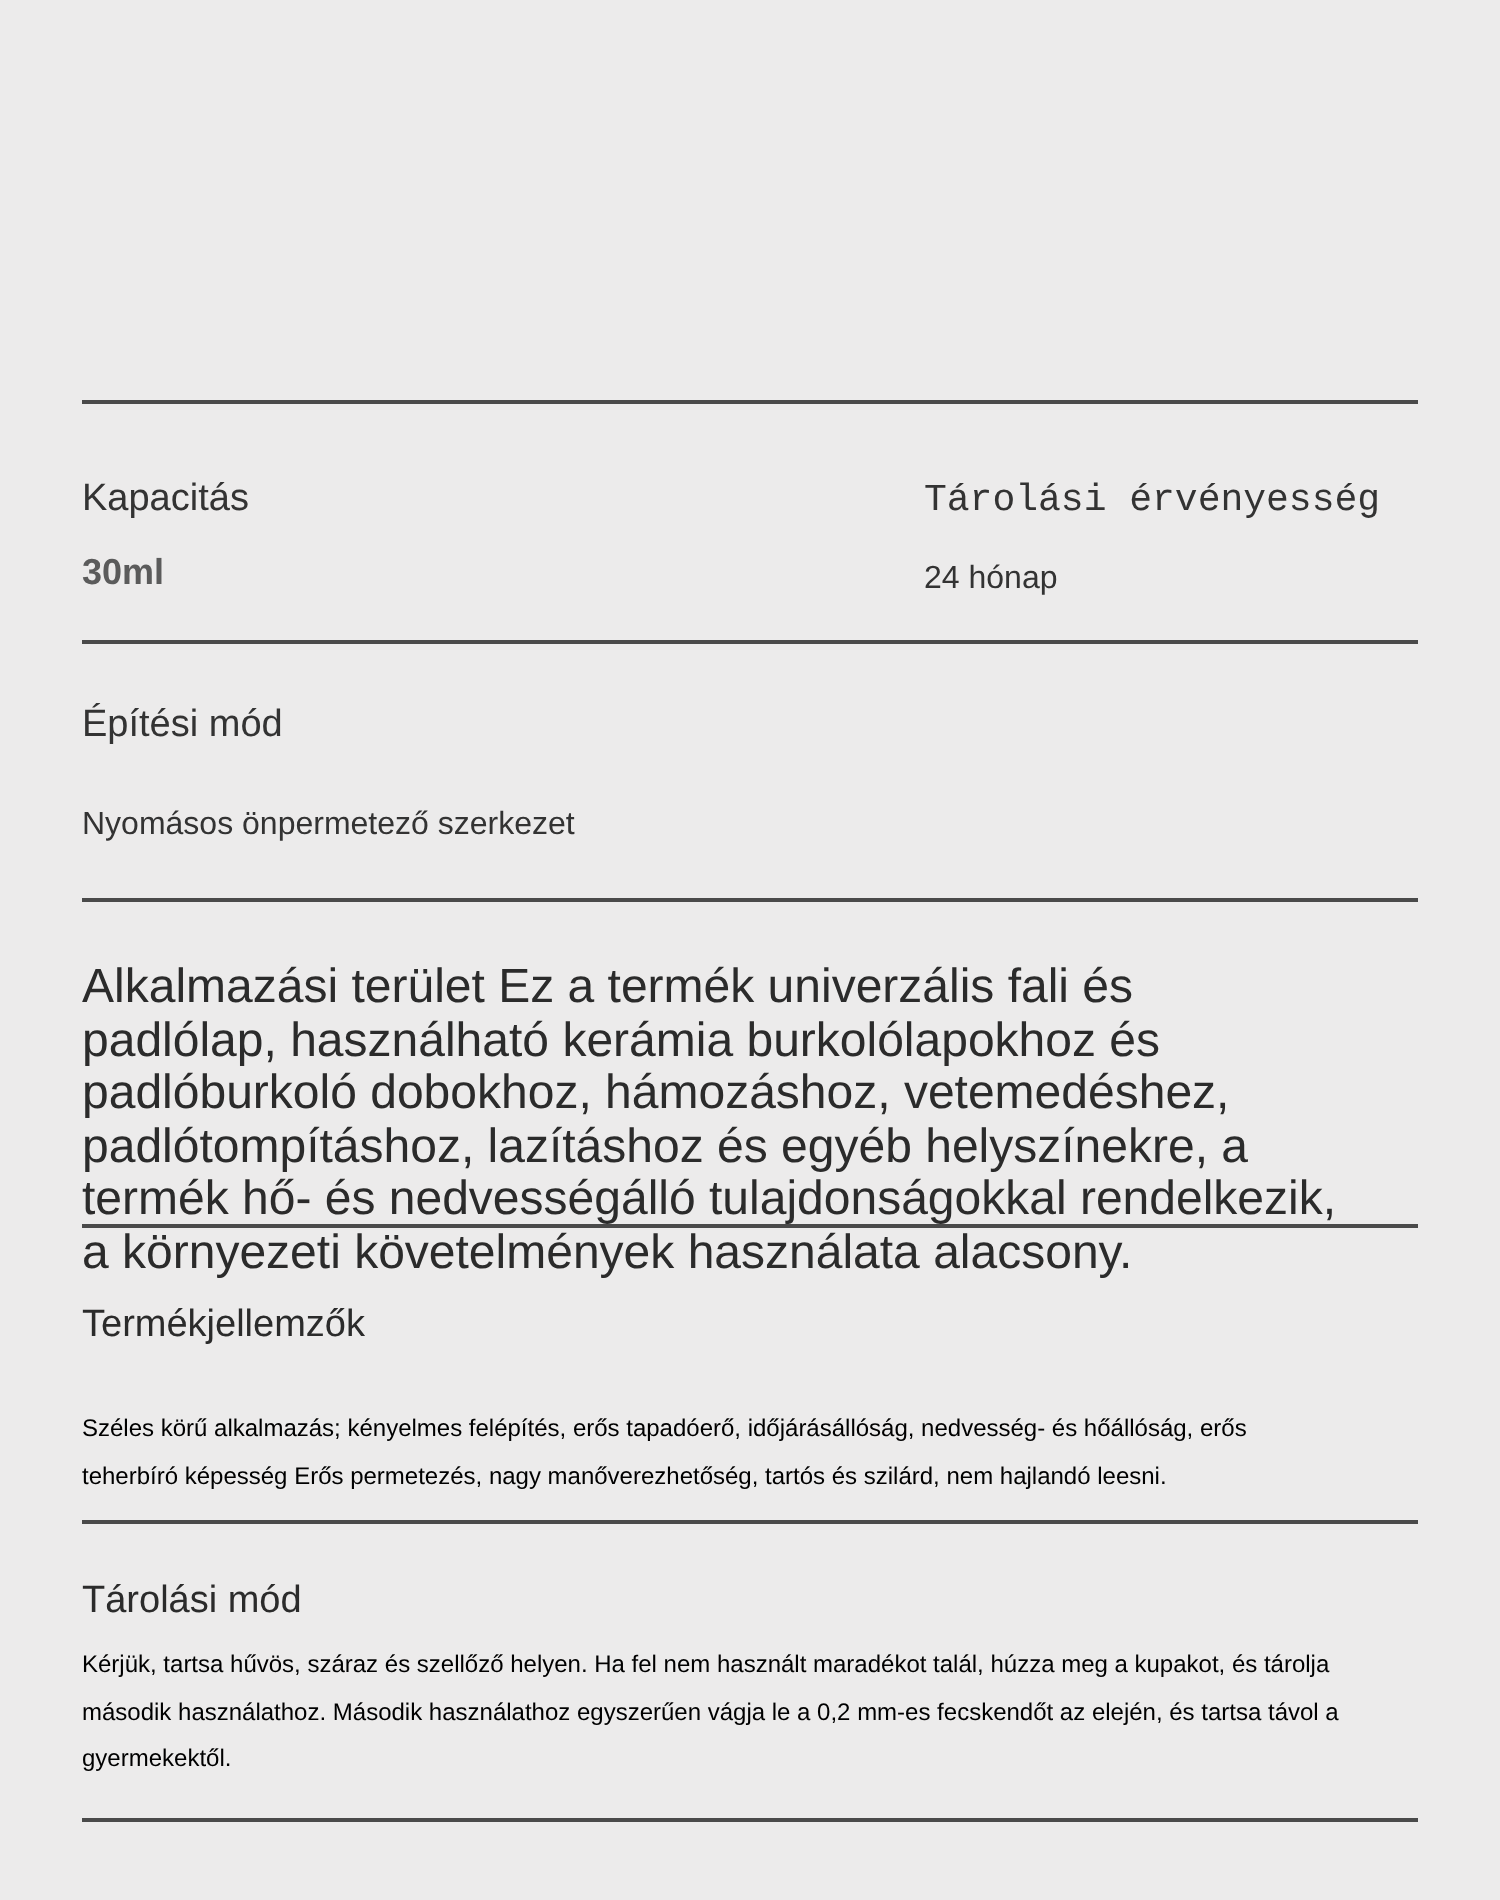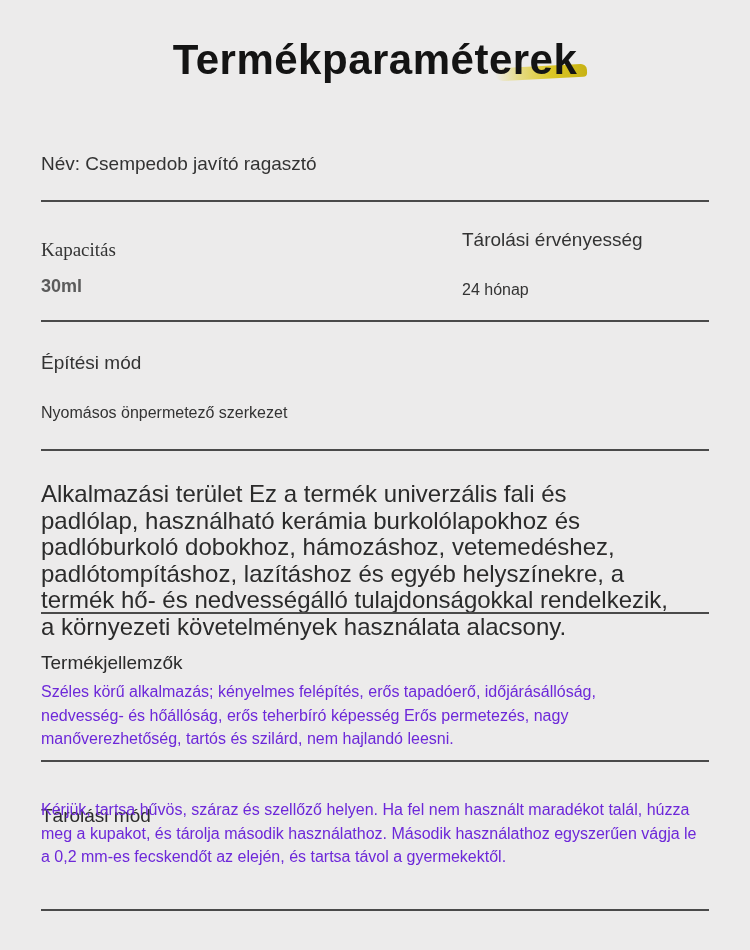--- a/index.html
+++ b/index.html
@@ -83,12 +83,6 @@
 
 <div class="page">
 
-  <div class="title-row">
-    <span class="title-wrap">
-      <span class="title-highlight"></span>
-      <span class="title-text">Termékparaméterek</span>
-    </span>
-  </div>
 
   <div class="abs label" style="top:153px;">Név: Csempedob javító ragasztó</div>
 

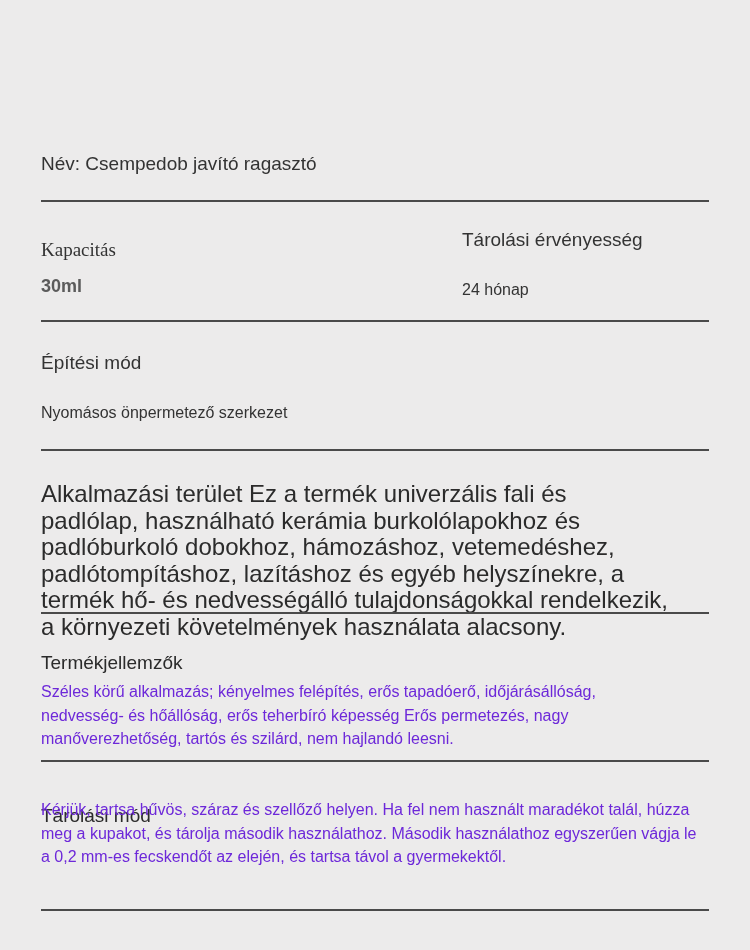--- a/index.html
+++ b/index.html
@@ -84,7 +84,6 @@
 <div class="page">
 
 
-  <div class="abs label" style="top:153px;">Név: Csempedob javító ragasztó</div>
 
   <div class="divider" style="top:200px;"></div>
 

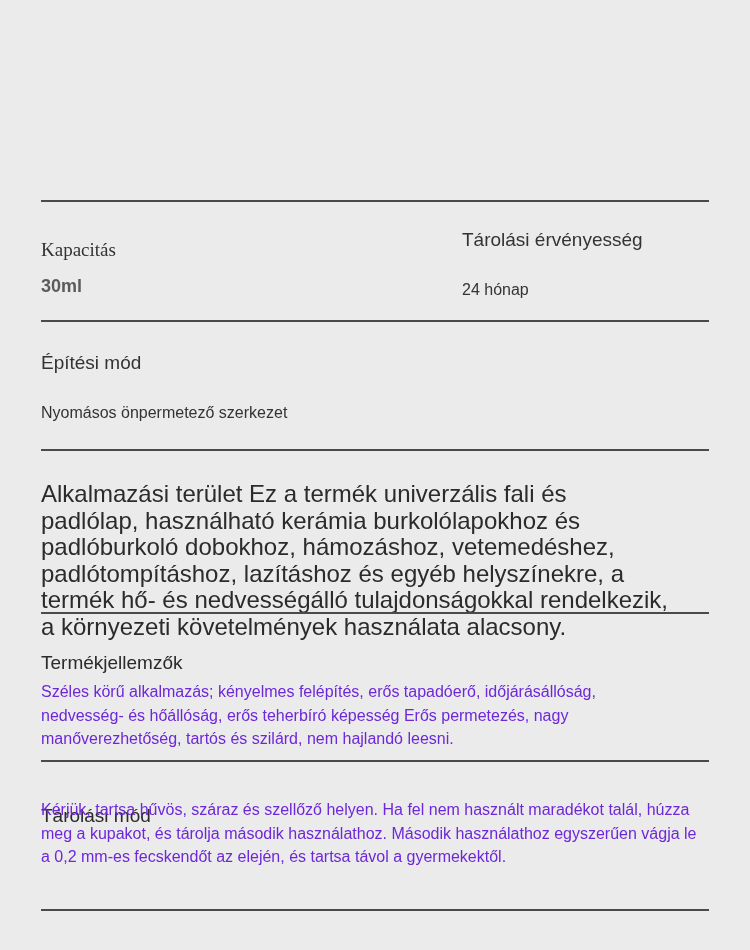--- a/index.html
+++ b/index.html
@@ -88,7 +88,7 @@
   <div class="divider" style="top:200px;"></div>
 
   <div>
-    <div class="abs label" style="top:239px;font-family:Liberation Serif, serif;">Kapacitás</div>
+    <div class="abs label" style="top:239px;">Kapacitás</div>
     <div class="abs capacity-value" style="top:276px;">30ml</div>
     <div class="col-right label" style="top:229px;">Tárolási érvényesség</div>
     <div class="col-right value" style="top:281px;">24 hónap</div>

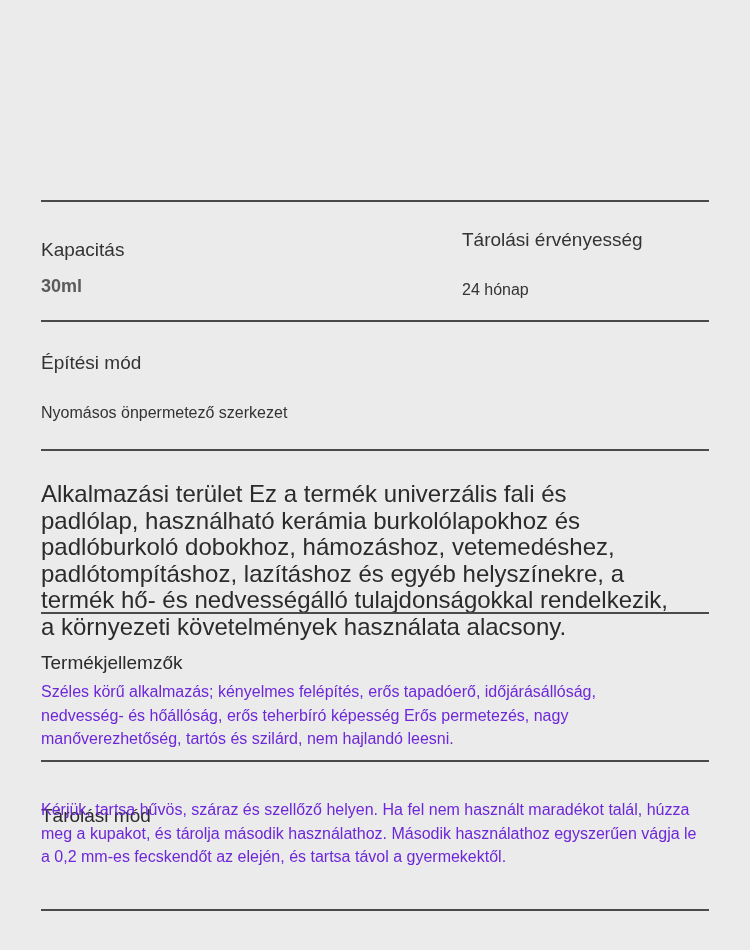--- a/index.html
+++ b/index.html
@@ -90,7 +90,7 @@
   <div>
     <div class="abs label" style="top:239px;">Kapacitás</div>
     <div class="abs capacity-value" style="top:276px;">30ml</div>
-    <div class="col-right label" style="top:229px;">Tárolási érvényesség</div>
+    <div class="col-right label" style="top:239px;font-family:Liberation Mono, monospace;">Tárolási érvényesség</div>
     <div class="col-right value" style="top:281px;">24 hónap</div>
   </div>
 

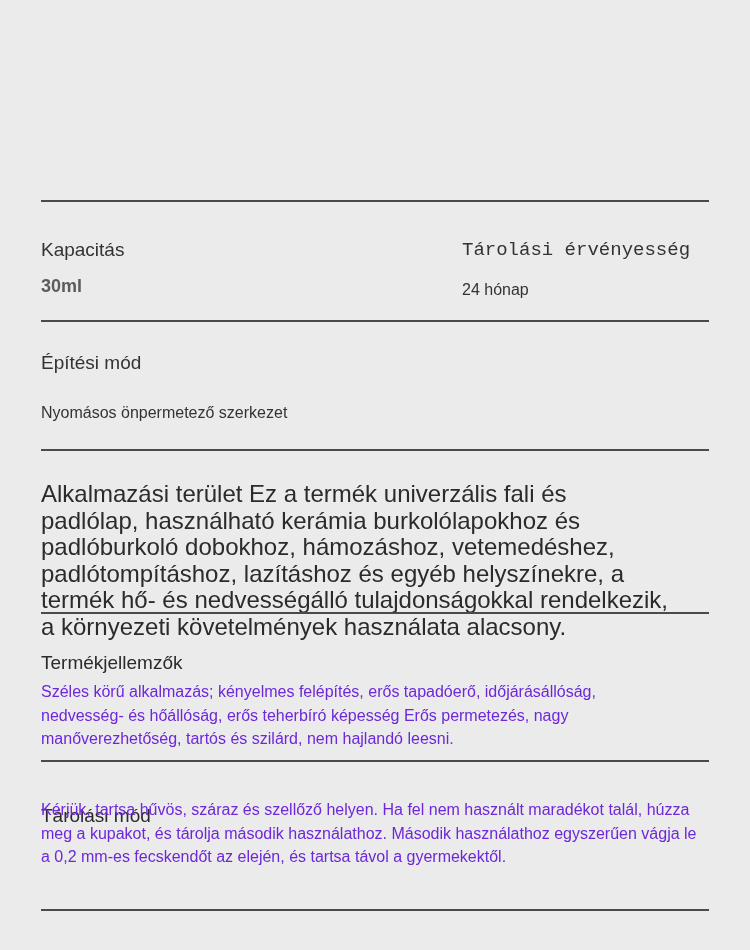--- a/index.html
+++ b/index.html
@@ -68,9 +68,10 @@
     width: 628px;
   }
   .para-sm {
-    font-size: 16px;
+    font-size: 12px;
     line-height: 23.5px;
-    color: #6d28d9;
+    color: #000000;
+    margin-top: 23px;
   }
   .section-heading {
     font-size: 19px;

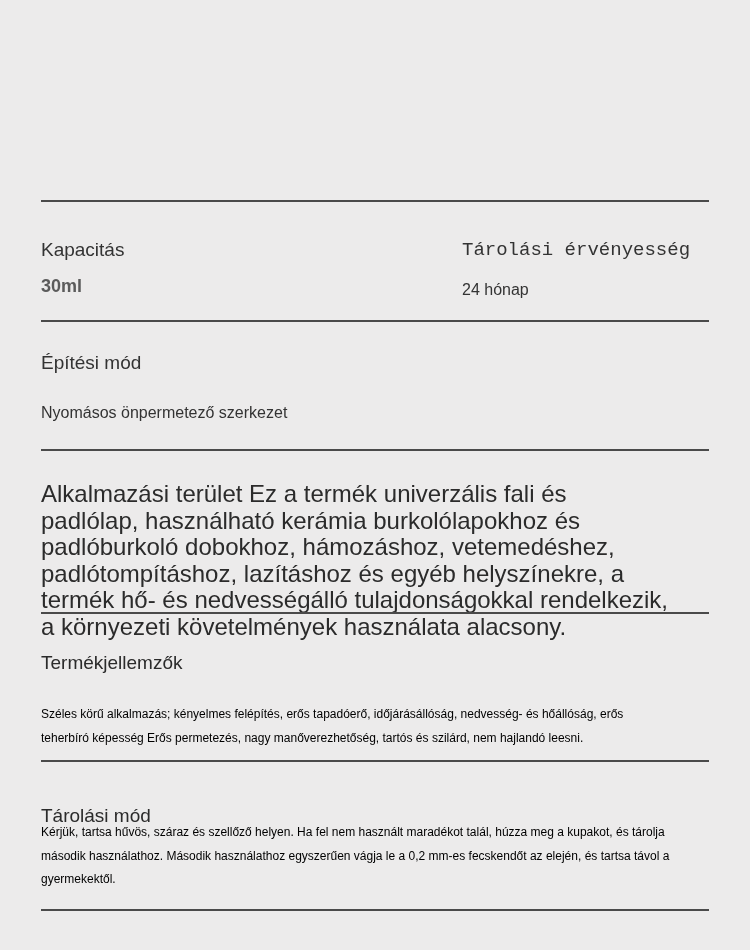--- a/index.html
+++ b/index.html
@@ -116,7 +116,7 @@
   <div class="divider" style="top:760px;"></div>
 
   <div>
-    <div class="abs section-heading" style="top:790px;margin-top:15px;">Tárolási mód</div>
+    <div class="abs section-heading" style="top:790px;">Tárolási mód</div>
     <div class="abs para-sm" style="top:798px; width:668px;">Kérjük, tartsa hűvös, száraz és szellőző helyen. Ha fel nem használt maradékot talál, húzza meg a kupakot, és tárolja második használathoz. Második használathoz egyszerűen vágja le a 0,2 mm-es fecskendőt az elején, és tartsa távol a gyermekektől.</div>
   </div>
 

